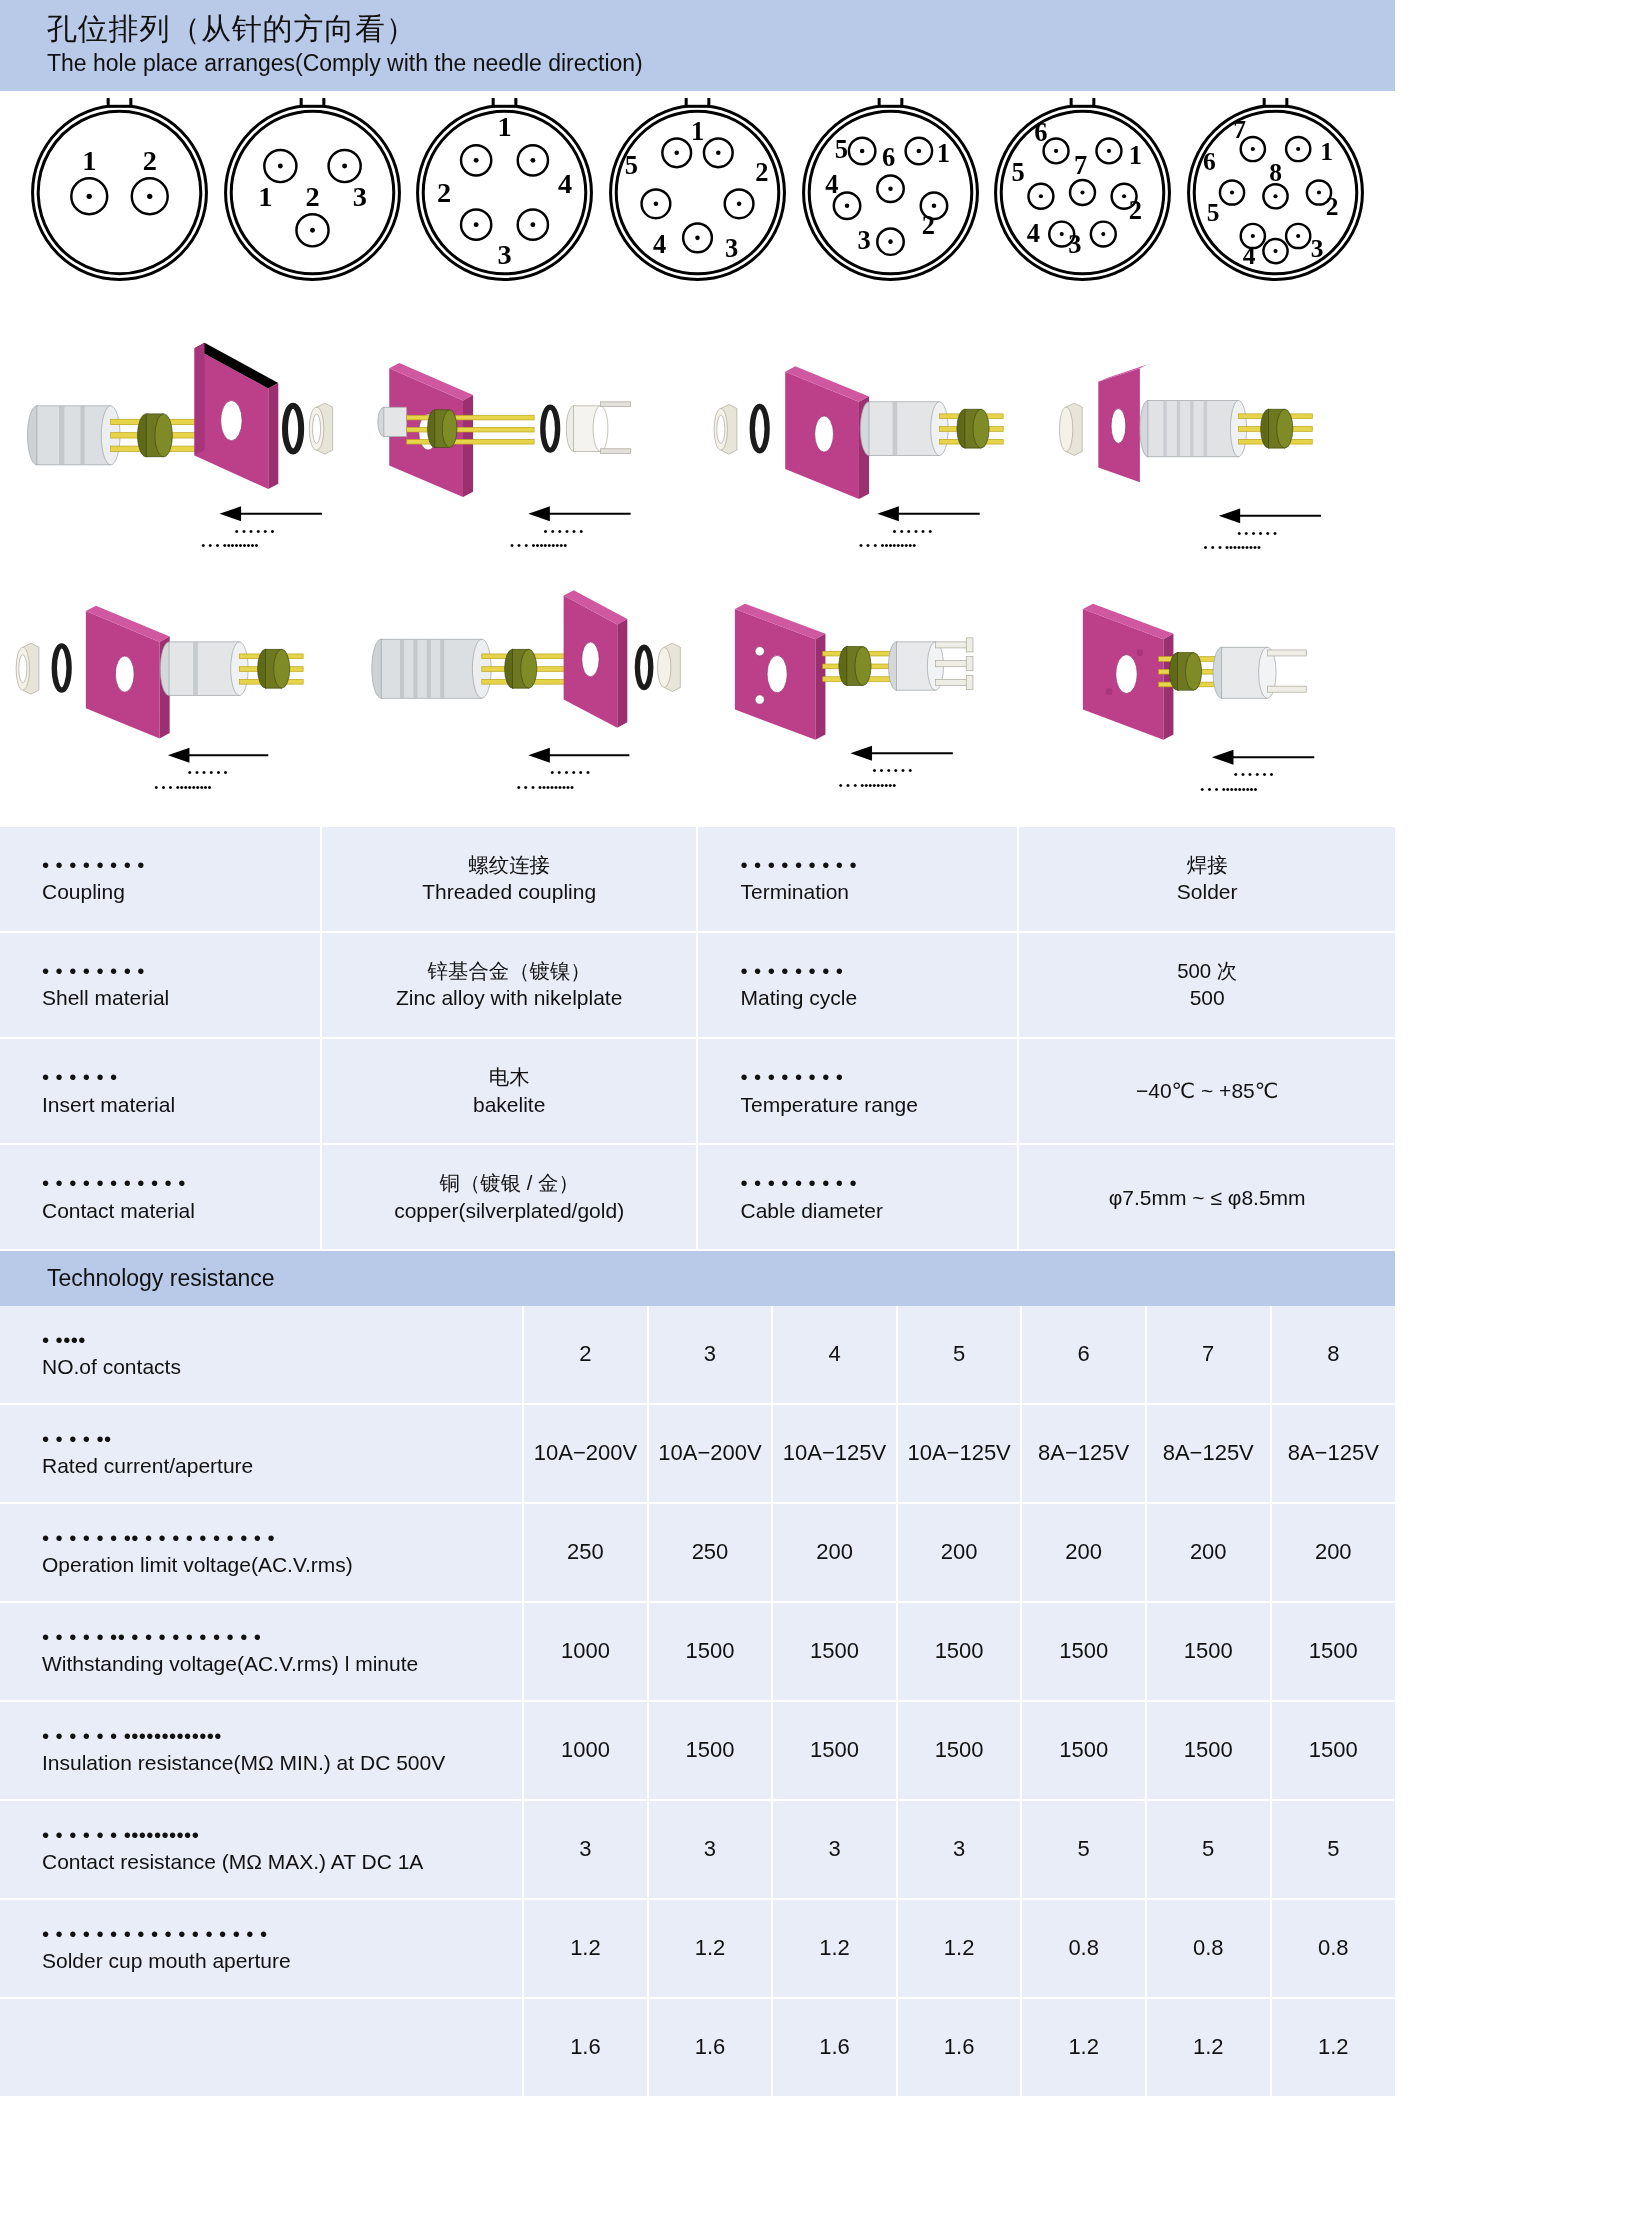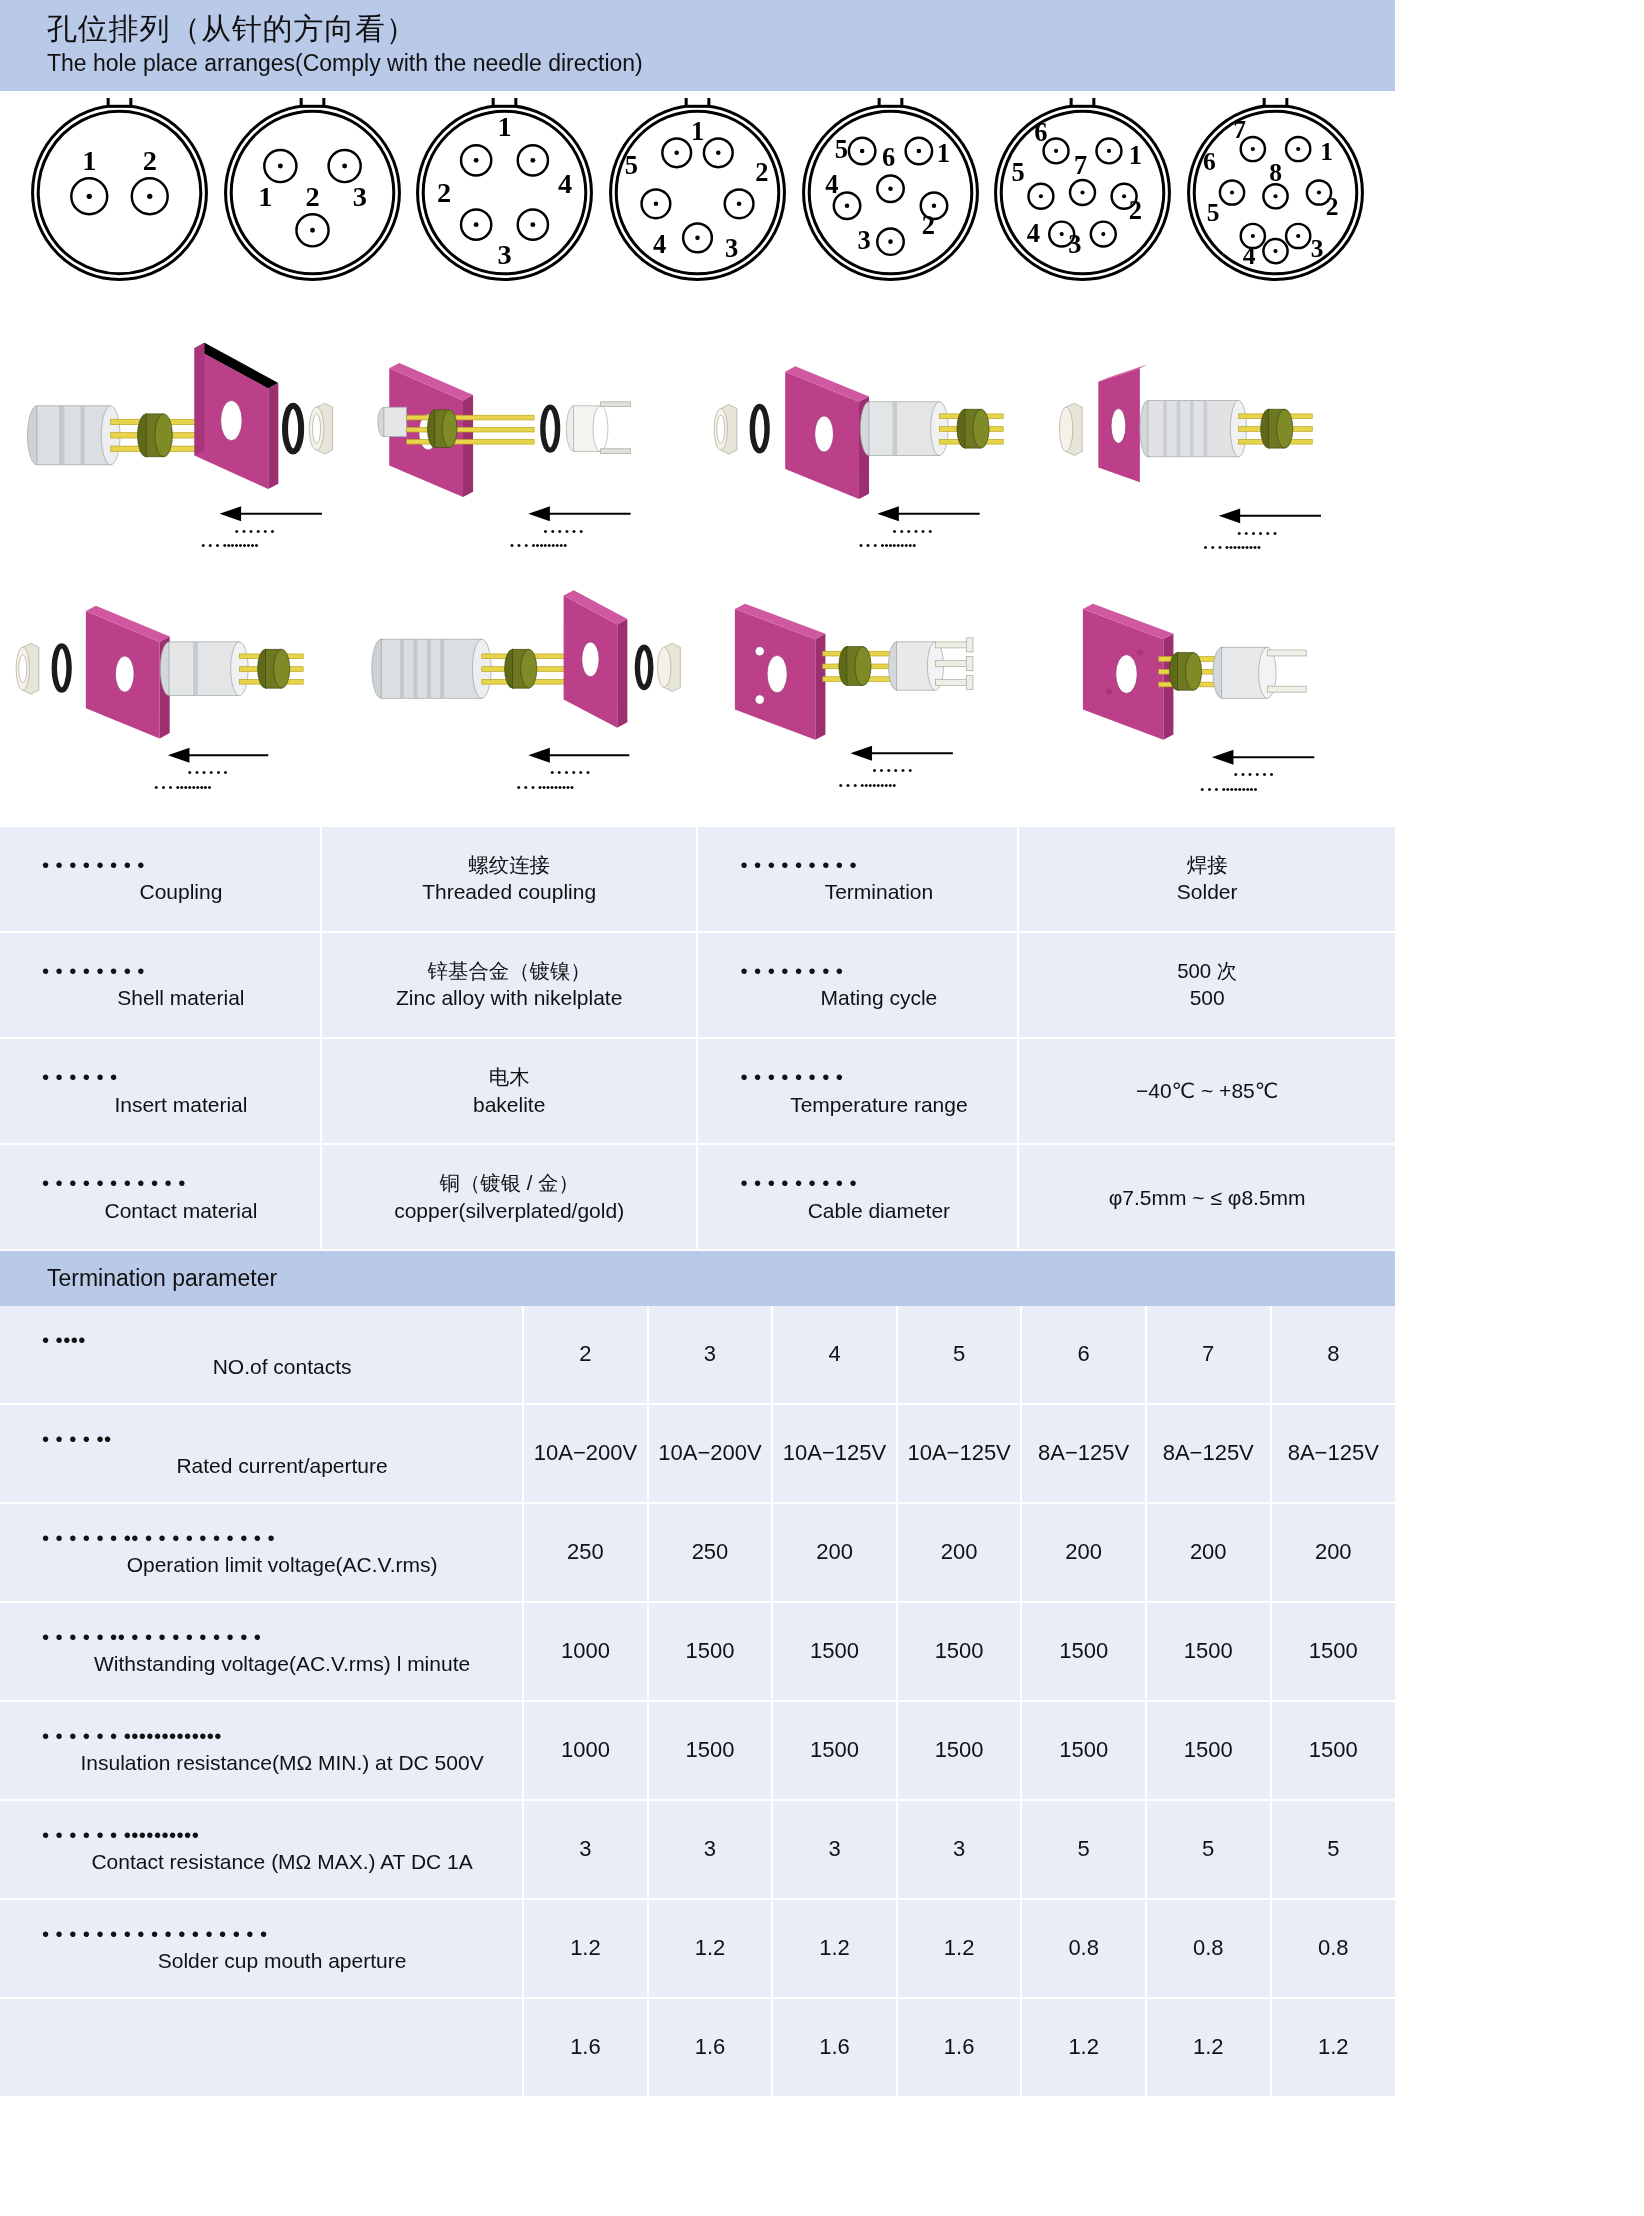--- a/index.html
+++ b/index.html
@@ -55,7 +55,7 @@
   .mat-label{padding-left:42px!important;text-align:left;}
   .mat-value{text-align:center;}
   .cn-line{font-size:20.4px;line-height:1.3;color:#111;white-space:nowrap;}
-  .en-line{font-size:21px;line-height:1.32;color:#111;white-space:nowrap;text-align:center;}
+  .en-line{font-size:21px;line-height:1.32;color:#111;white-space:nowrap;}
   .dots{
     font-size:20.4px;line-height:1.3;color:#111;letter-spacing:.02em;
     font-family:"Liberation Sans",sans-serif;

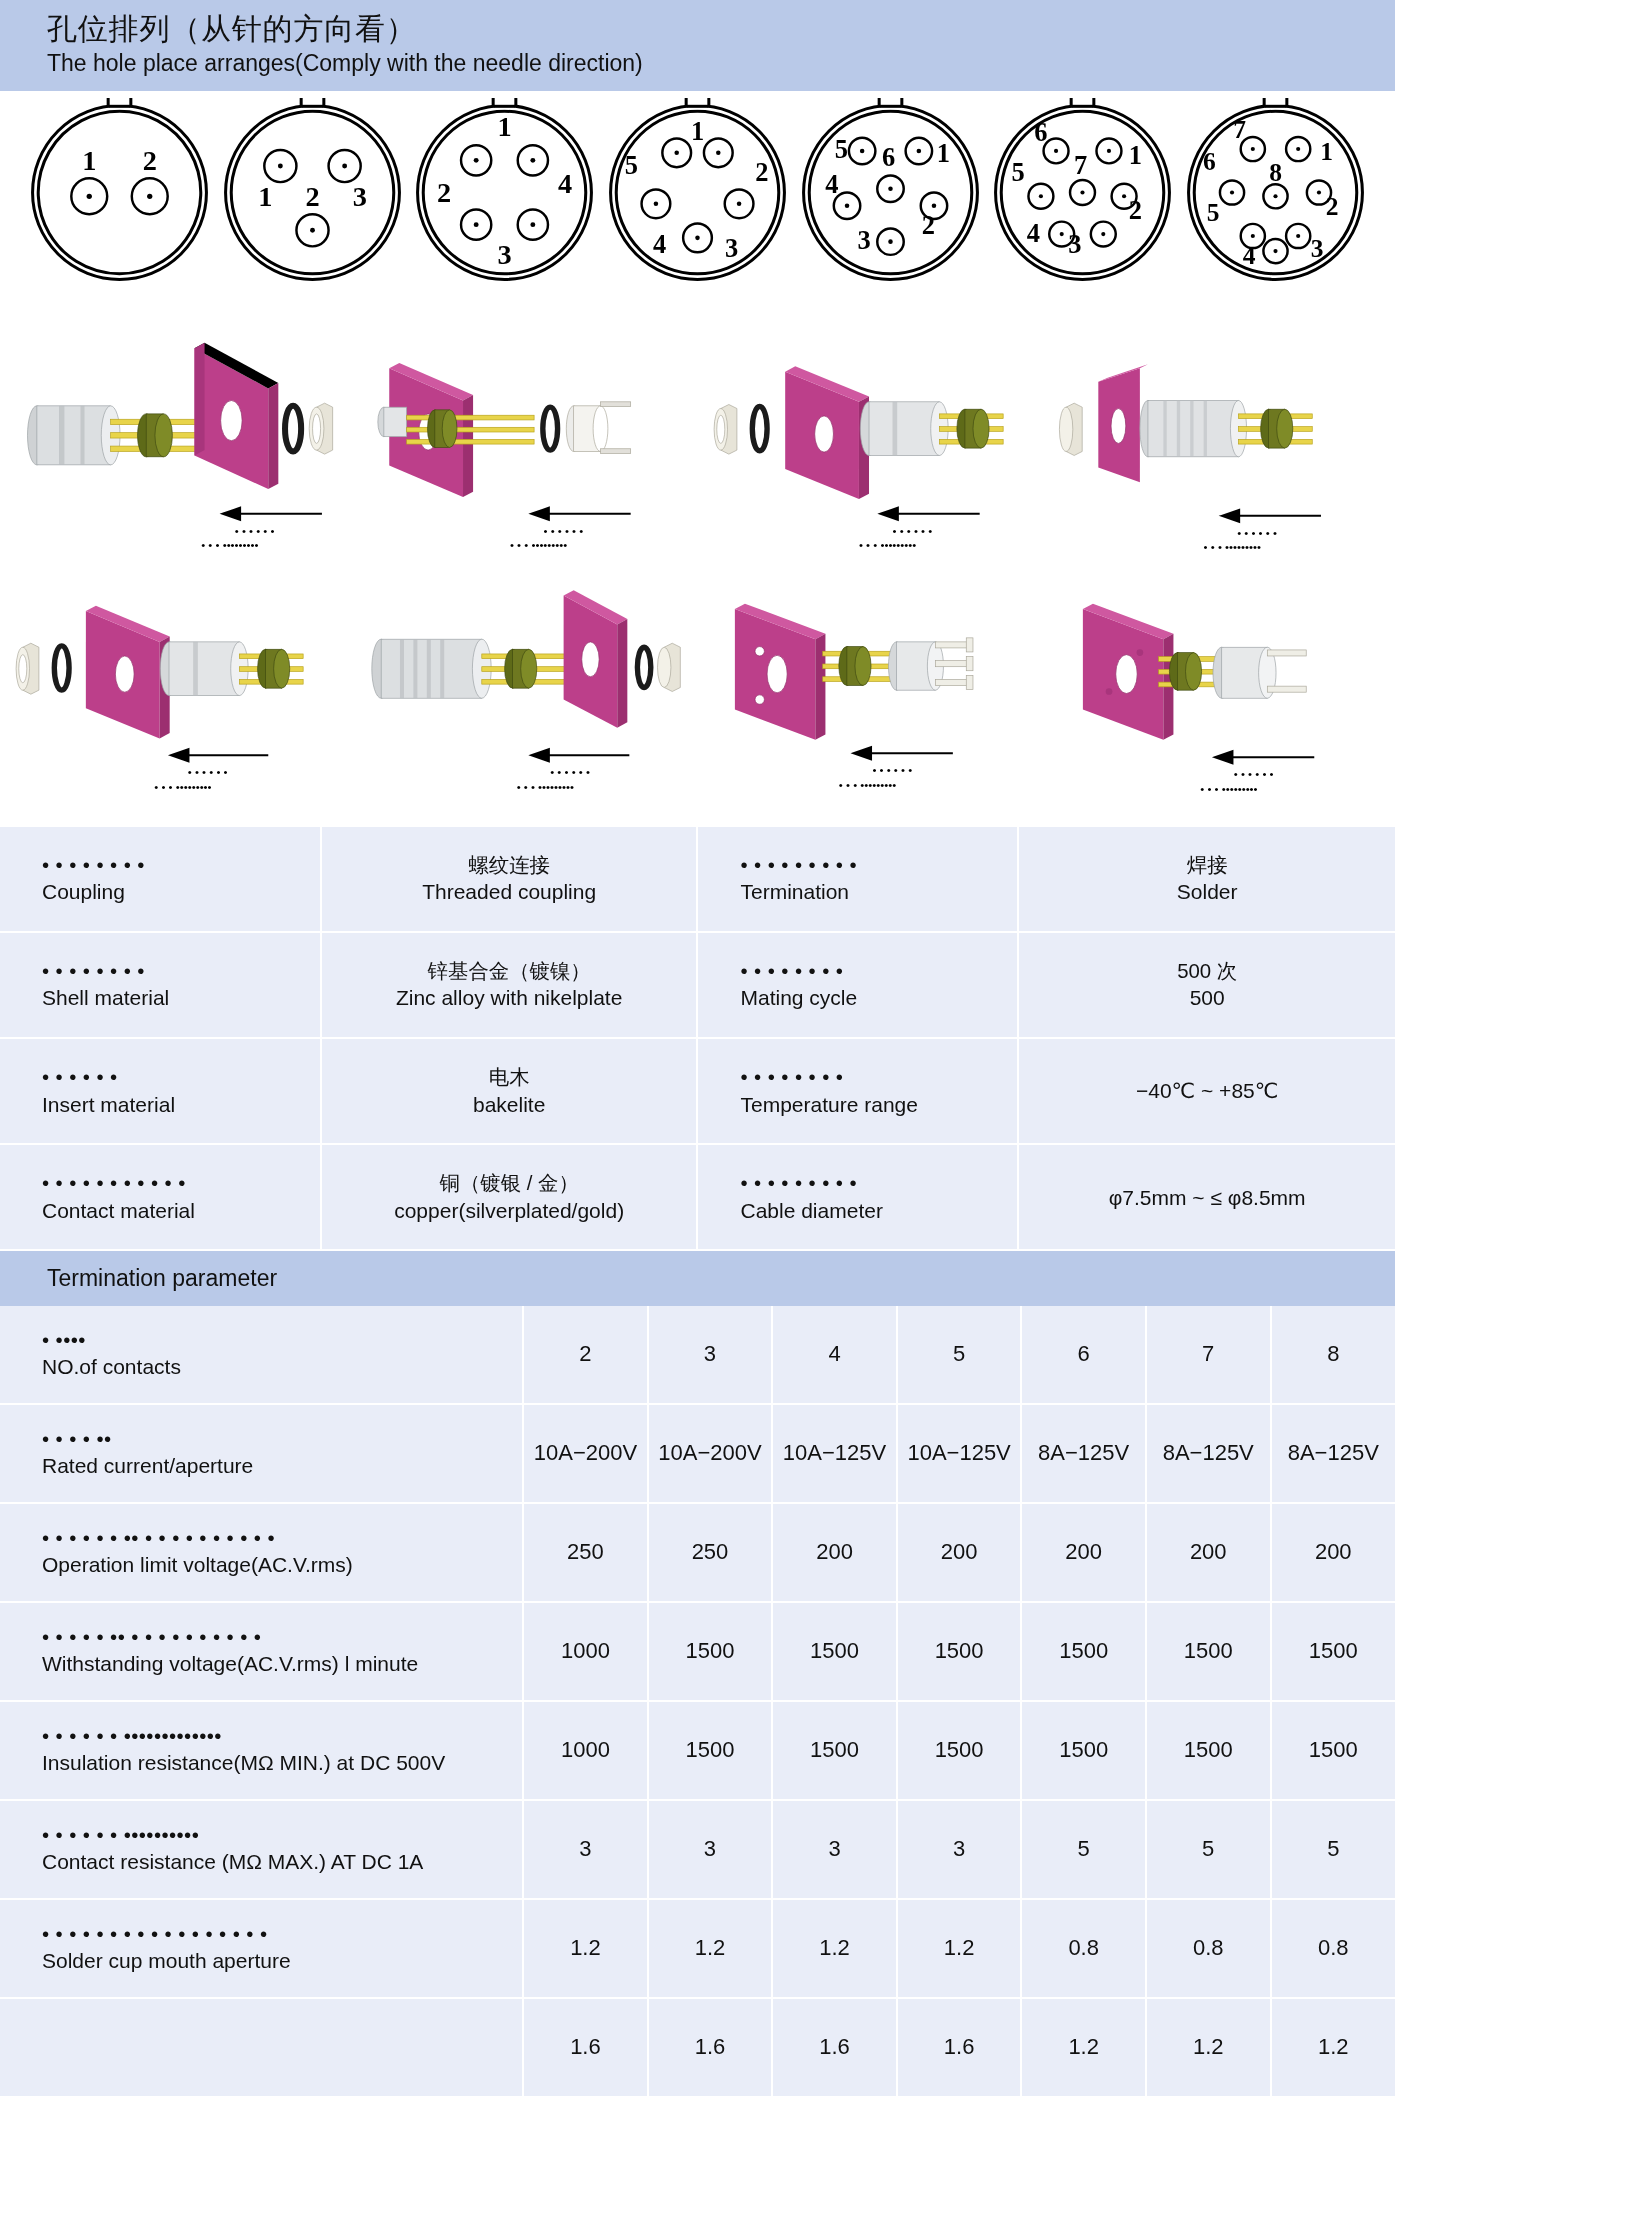--- a/index.html
+++ b/index.html
@@ -755,7 +755,7 @@
   </table>
 
   <div class="band">
-    <div class="en">Termination parameter</div>
+    <div class="en">Technology resistance</div>
   </div>
 
   <table class="tech-table">

